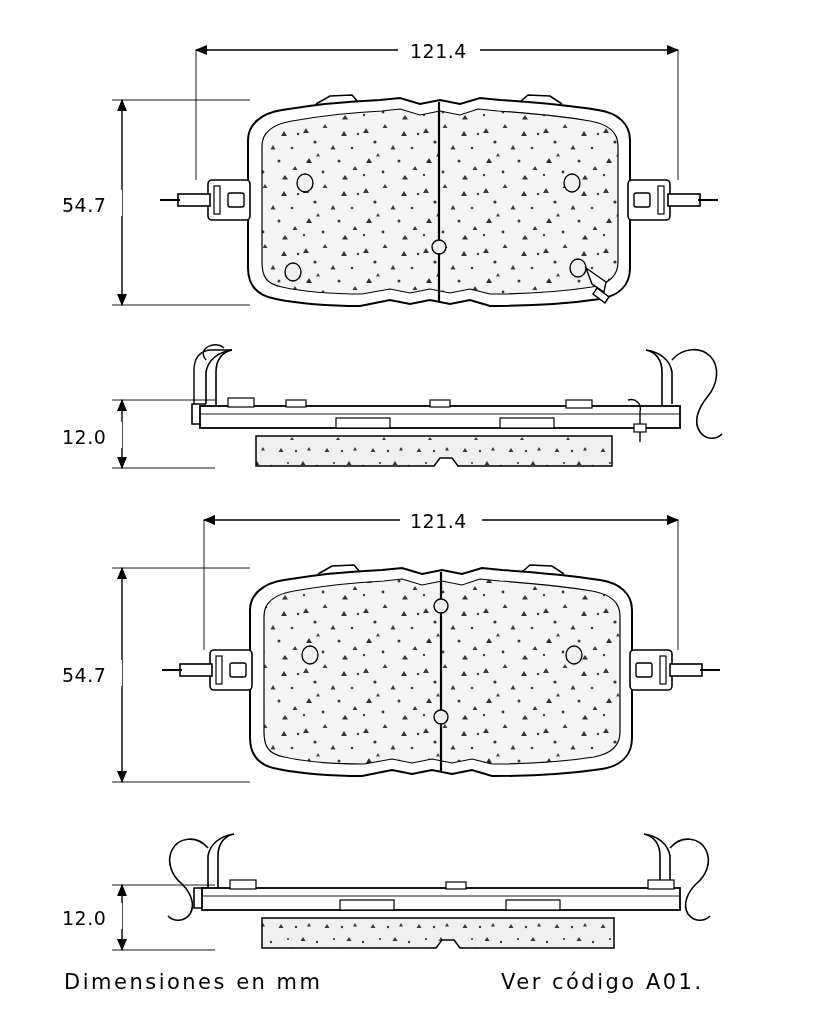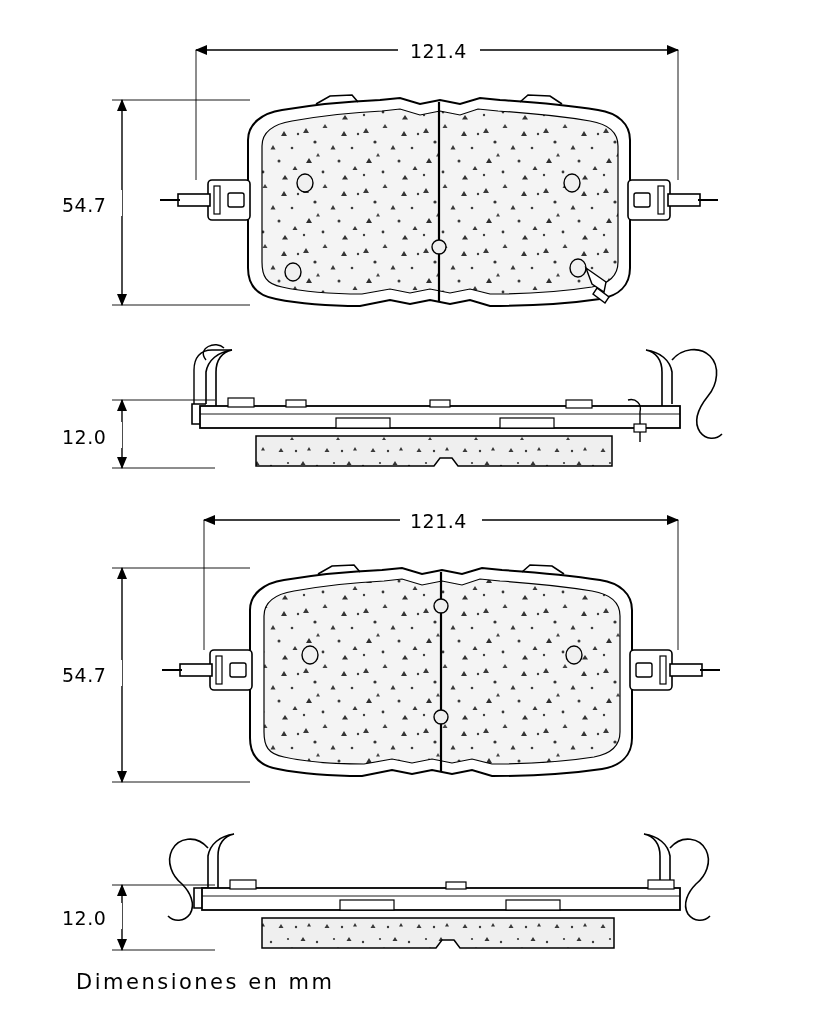--- a/index.html
+++ b/index.html
@@ -33,7 +33,7 @@
   }
   .footer {
     position: absolute;
-    left: 16px;
+    left: 4px;
     bottom: 14px;
     width: 777px;
     height: 40px;

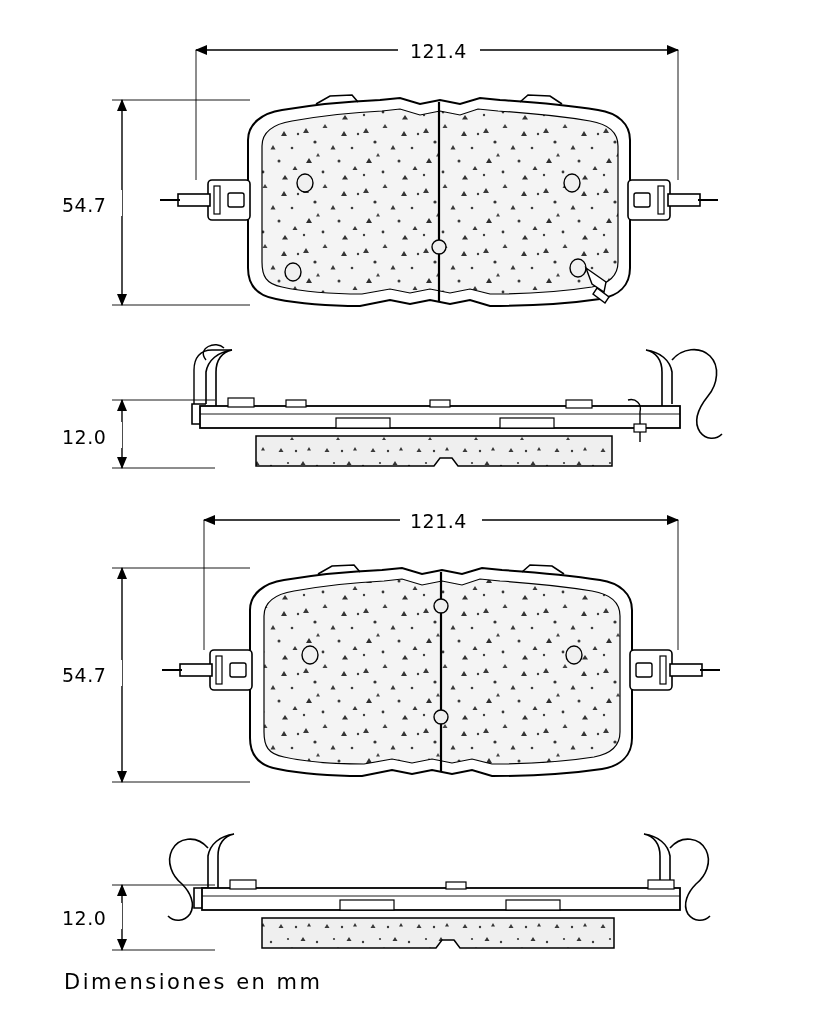--- a/index.html
+++ b/index.html
@@ -324,6 +324,7 @@
 
   <div class="footer">
     <div class="footer-left">Dimensiones  en  mm</div>
+    <div class="footer-right">Ver  código  A01.</div>
   </div>
 
 </div>

